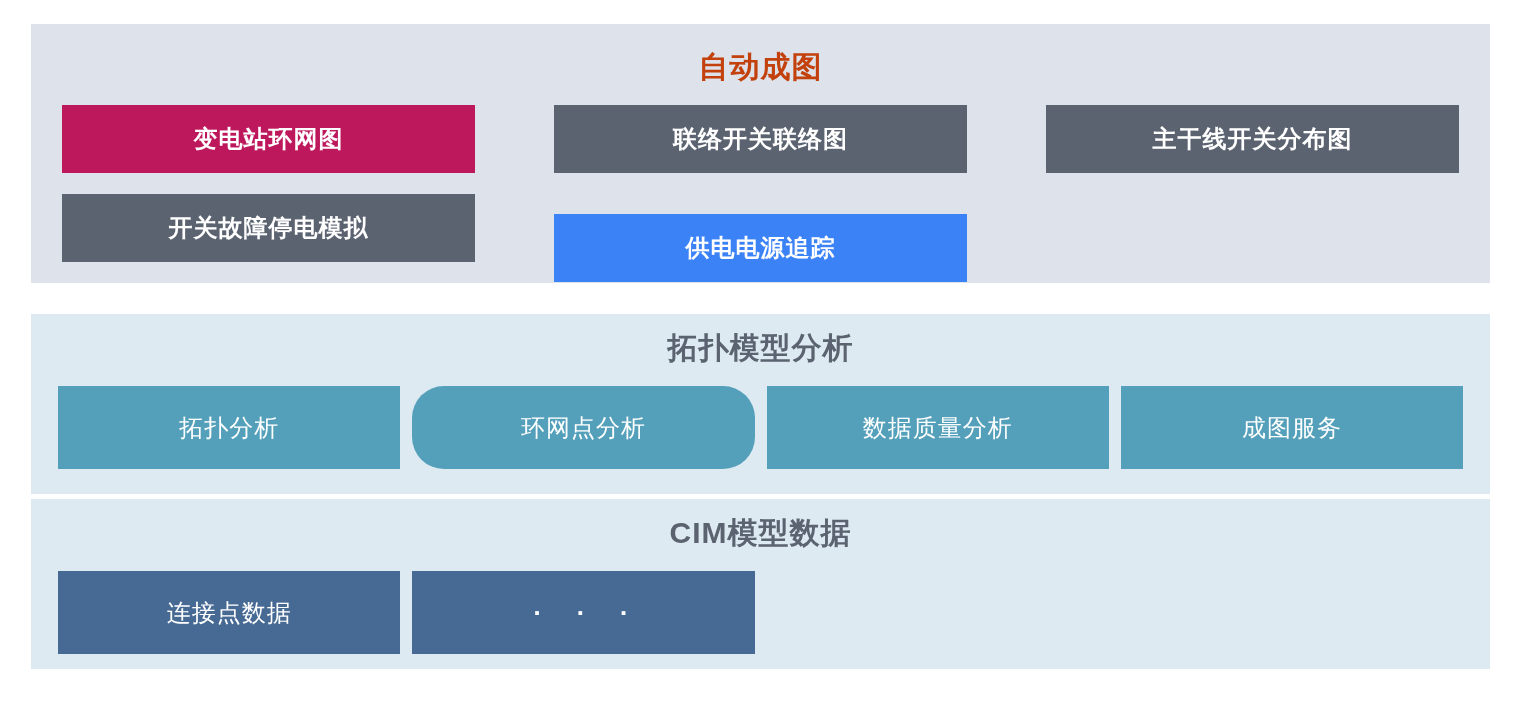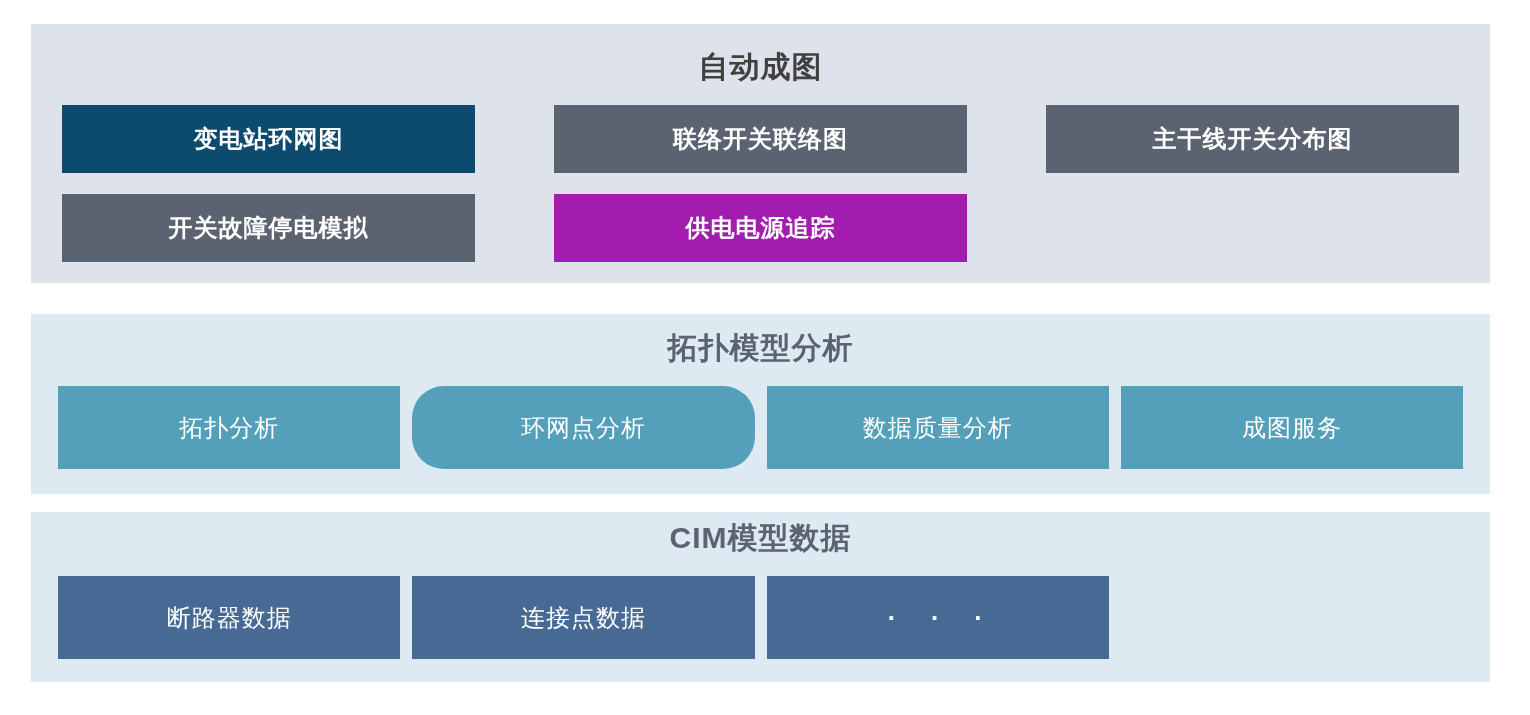--- a/index.html
+++ b/index.html
@@ -66,7 +66,7 @@
 <div class="canvas">
 
   <section class="panel panel-1" style="background: rgb(222, 226, 234);">
-    <h2 class="panel-title" style="color: #404040;">自动成图</h2>
+    <h2 class="panel-title" style="color: #c2410c;">自动成图</h2>
     <div class="grid grid-3">
       <div class="box box-tall" style="background: #0c4a6e;">变电站环网图</div>
       <div class="box box-tall" style="background: rgb(91, 99, 113);">联络开关联络图</div>

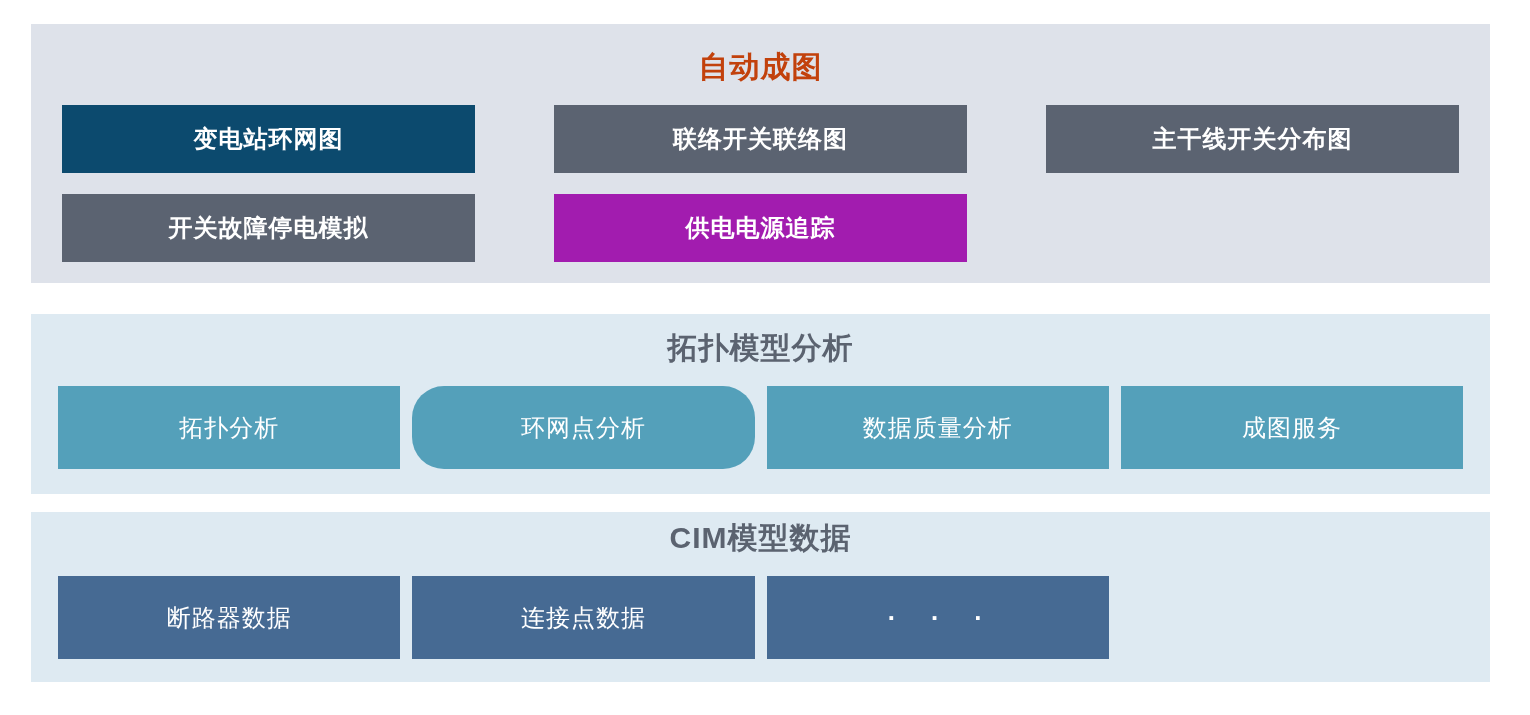--- a/index.html
+++ b/index.html
@@ -68,7 +68,7 @@
   <section class="panel panel-1" style="background: rgb(222, 226, 234);">
     <h2 class="panel-title" style="color: #c2410c;">自动成图</h2>
     <div class="grid grid-3">
-      <div class="box box-tall" style="background: #0c4a6e;">变电站环网图</div>
+      <div class="box box-tall" style="background: #be185d;">变电站环网图</div>
       <div class="box box-tall" style="background: rgb(91, 99, 113);">联络开关联络图</div>
       <div class="box box-tall" style="background: rgb(91, 99, 113);">主干线开关分布图</div>
       <div class="box box-tall" style="background: rgb(91, 99, 113); text-align: right;">开关故障停电模拟</div>

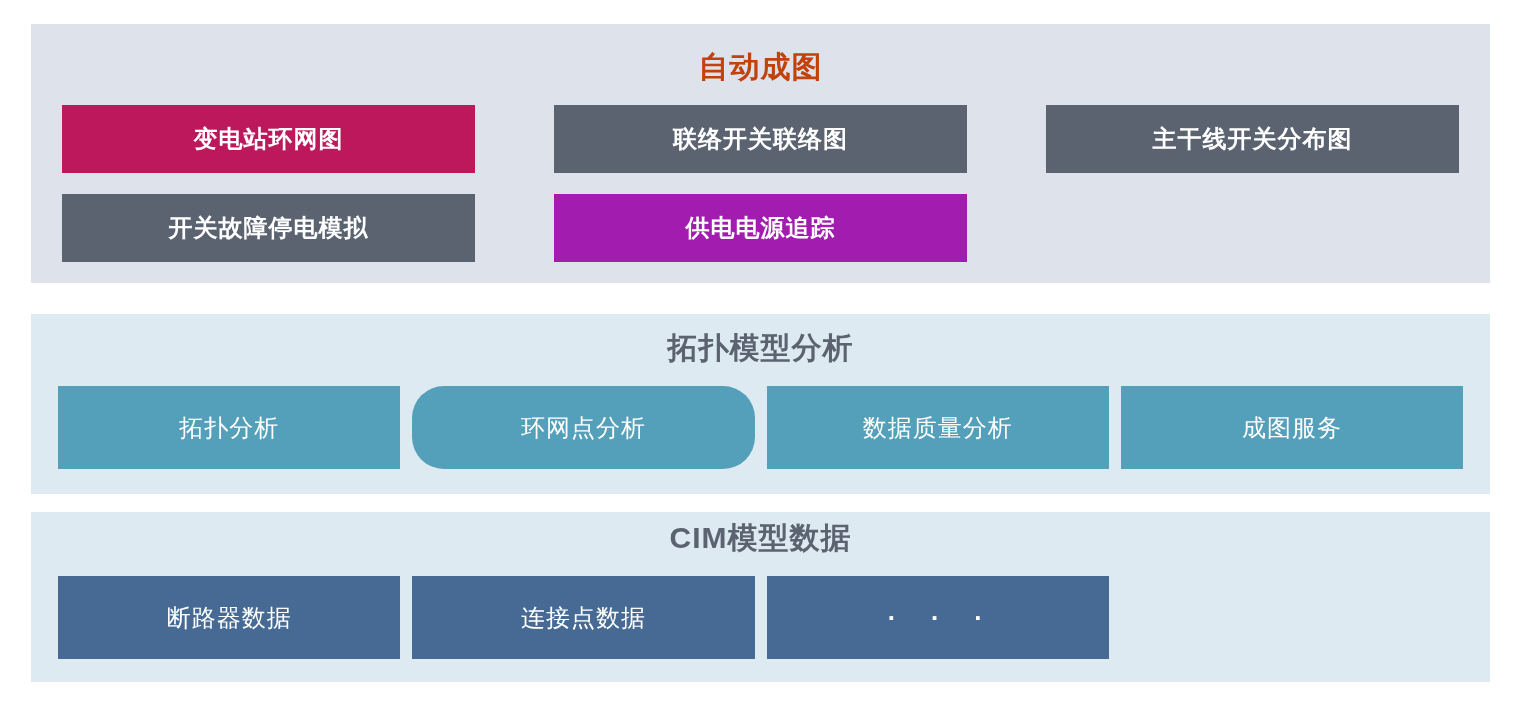--- a/index.html
+++ b/index.html
@@ -72,7 +72,7 @@
       <div class="box box-tall" style="background: rgb(91, 99, 113);">联络开关联络图</div>
       <div class="box box-tall" style="background: rgb(91, 99, 113);">主干线开关分布图</div>
       <div class="box box-tall" style="background: rgb(91, 99, 113); text-align: right;">开关故障停电模拟</div>
-      <div class="box box-tall" style="background: #a21caf;">供电电源追踪</div>
+      <div class="box box-tall" style="background: #3b82f6; margin-top: 20px;">供电电源追踪</div>
     </div>
   </section>
 

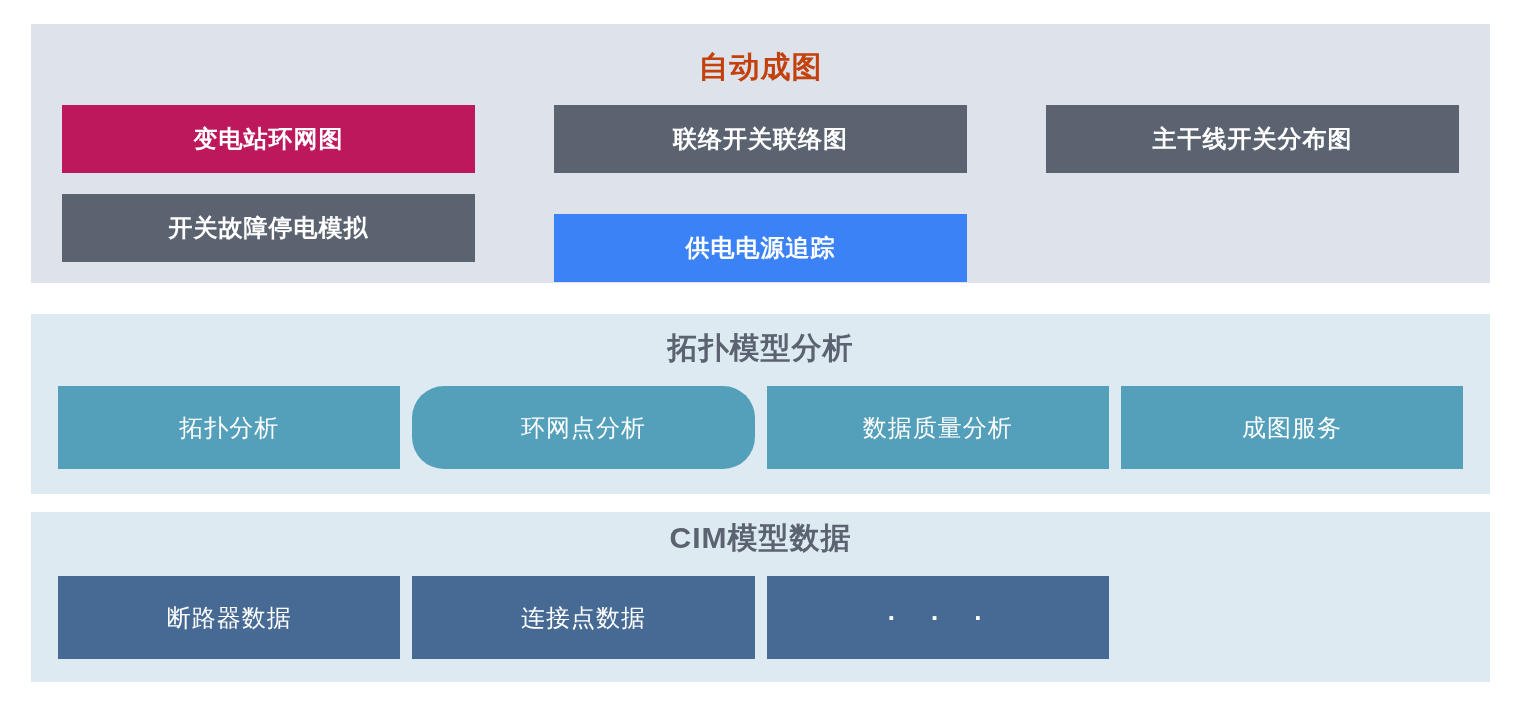--- a/index.html
+++ b/index.html
@@ -23,7 +23,7 @@
   }
   .panel-1 { top: 24px;  height: 259px; padding-top: 25px; }
   .panel-2 { top: 314px; height: 180px; padding-top: 16px; }
-  .panel-3 { top: 512px; height: 170px; padding-top: 8px; }
+  .panel-3 { top: 499px; height: 170px; padding-top: 16px; }
   .panel-title {
     margin: 0;
     text-align: center;

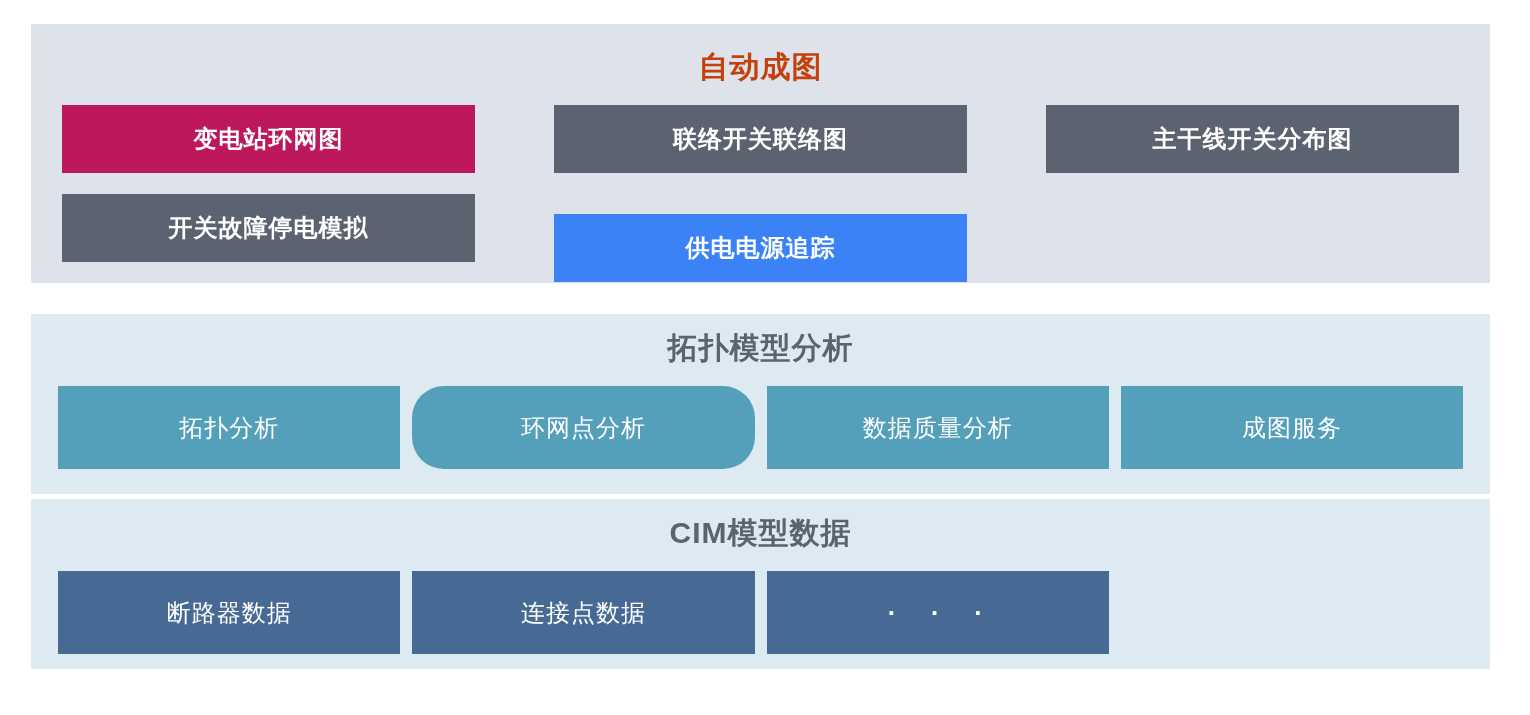--- a/index.html
+++ b/index.html
@@ -89,7 +89,6 @@
   <section class="panel panel-3" style="background: rgb(222, 234, 242);">
     <h2 class="panel-title" style="color: rgb(91, 99, 112);">CIM模型数据</h2>
     <div class="grid grid-4">
-      <div class="box box-mid" style="background: rgb(70, 106, 147);">断路器数据</div>
       <div class="box box-mid" style="background: rgb(70, 106, 147); text-align: right;">连接点数据</div>
       <div class="box box-mid box-ellipsis" style="background: rgb(70, 106, 147);">· · ·</div>
     </div>

